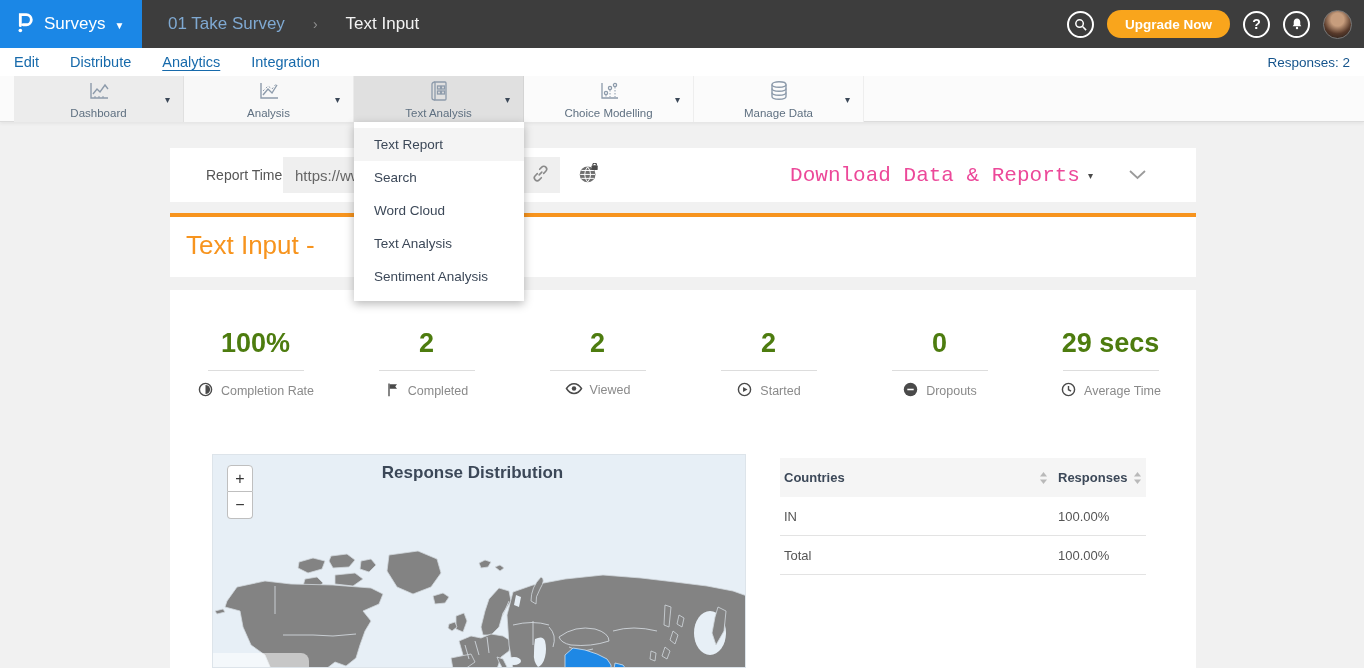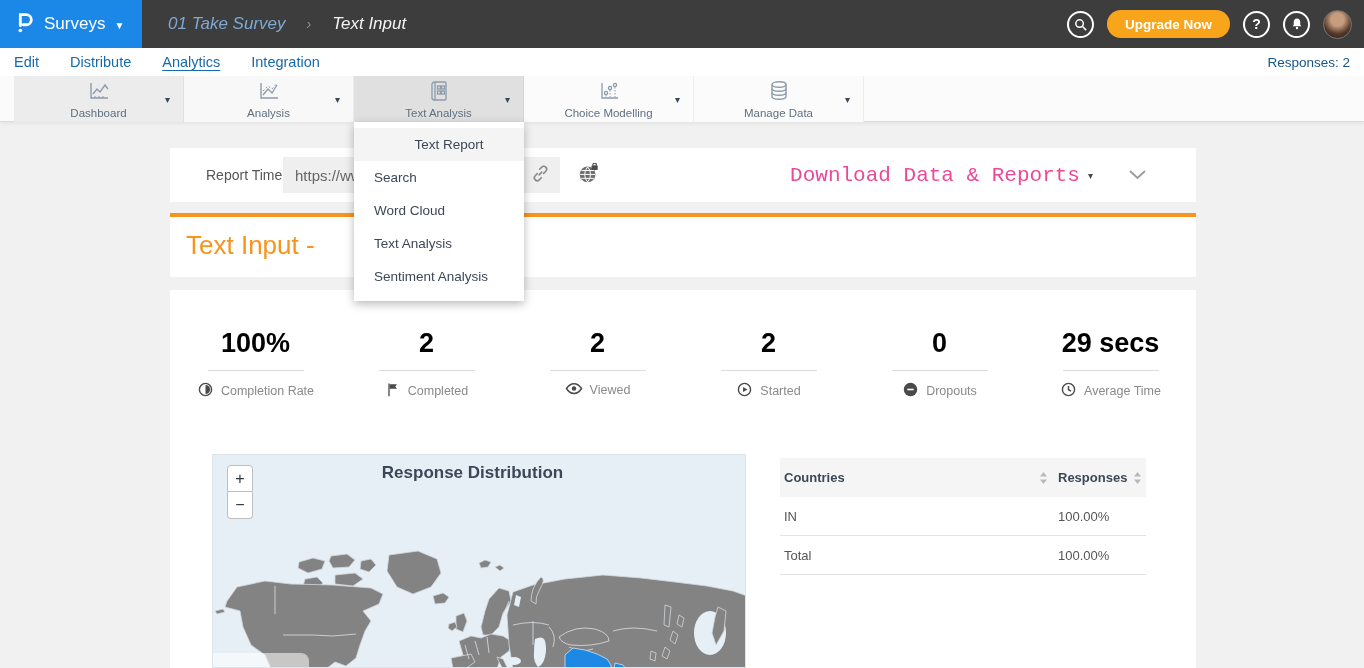--- a/index.html
+++ b/index.html
@@ -12,7 +12,7 @@
   .brand { width:142px; height:48px; background:#1b87e6; display:flex; align-items:center; padding-left:13px; gap:9px; cursor:pointer; }
   .brand-name { color:#fff; font-size:17px; }
   .brand-caret { color:#fff; font-size:10px; margin-top:2px; }
-  .breadcrumb { display:flex; align-items:center; gap:21px; margin-left:26px; font-size:17px;font-style:italic; }
+  .breadcrumb { display:flex; align-items:center; gap:28px; margin-left:26px; font-size:17px; }
   .bc-parent { color:#7fa9d2; cursor:pointer; }
   .bc-sep { color:#8f8f8f; font-size:14px; }
   .bc-current { color:#f3f3f3; }

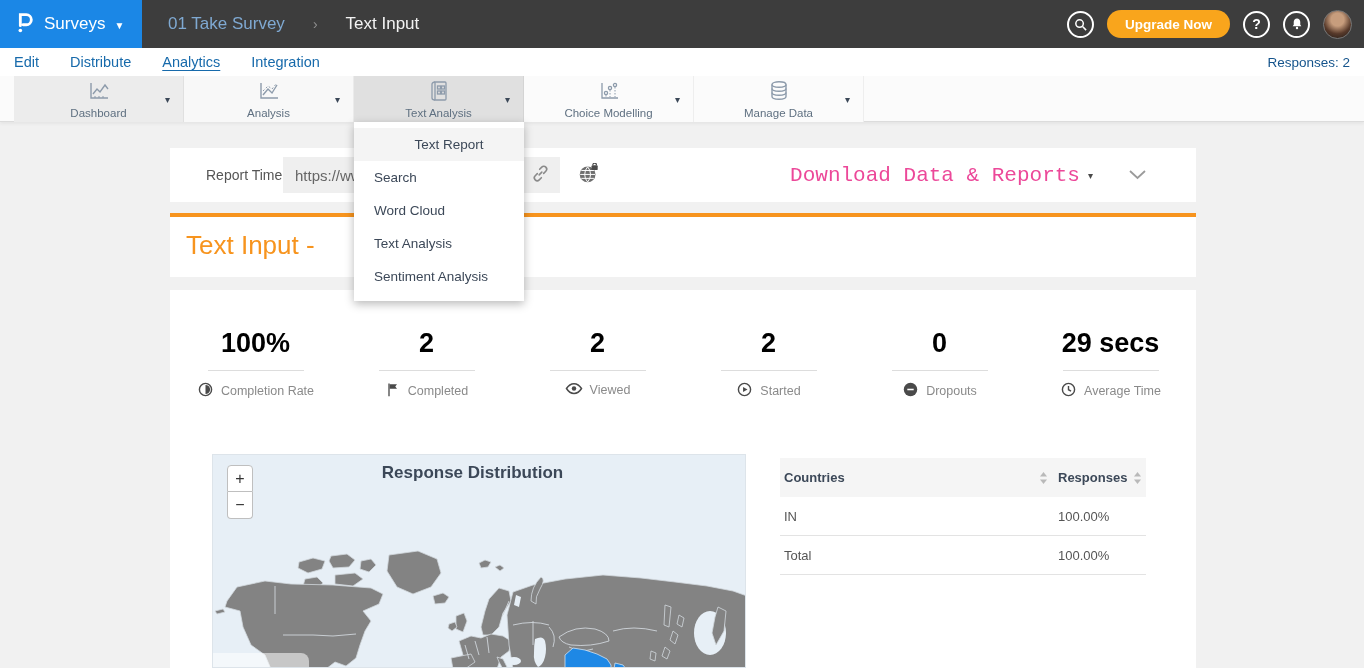--- a/index.html
+++ b/index.html
@@ -42,7 +42,7 @@
   
   .menu { position:absolute; left:354px; top:122px; width:170px; background:#fff; box-shadow:0 3px 9px rgba(0,0,0,.28); padding:6px 0 8px; z-index:60; }
   .menu-item { height:33px; line-height:33px; padding-left:20px; font-size:13.5px; color:#3c4858; cursor:pointer; }
-  .menu-item.hl { background:#f4f4f4;text-align:center; }
+  .menu-item.hl { background:#f4f4f4; }
 
   
   .report-card { position:absolute; left:170px; top:148px; width:1026px; height:54px; background:#fff; }

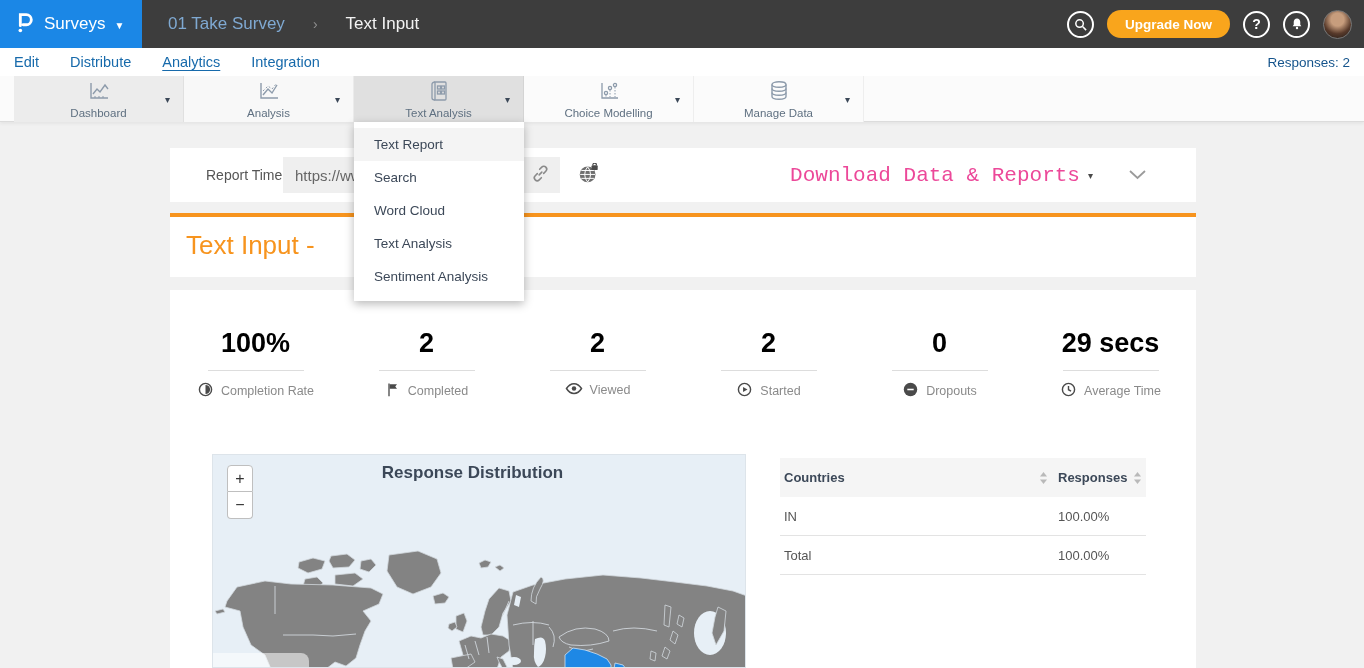--- a/index.html
+++ b/index.html
@@ -66,7 +66,7 @@
 
   .stats { position:absolute; left:0; top:38px; width:1026px; display:flex; }
   .stat { width:171px; text-align:center; }
-  .stat-value { font-size:27px; font-weight:bold; color:#000000; }
+  .stat-value { font-size:27px; font-weight:bold; color:#4d7c0f; }
   .stat-div { width:96px; margin:11px auto 10px; border-top:1px solid #ddd; }
   .stat-label { display:flex; align-items:center; justify-content:center; gap:7px; font-size:12.5px; color:#8a8a8a; }
 

